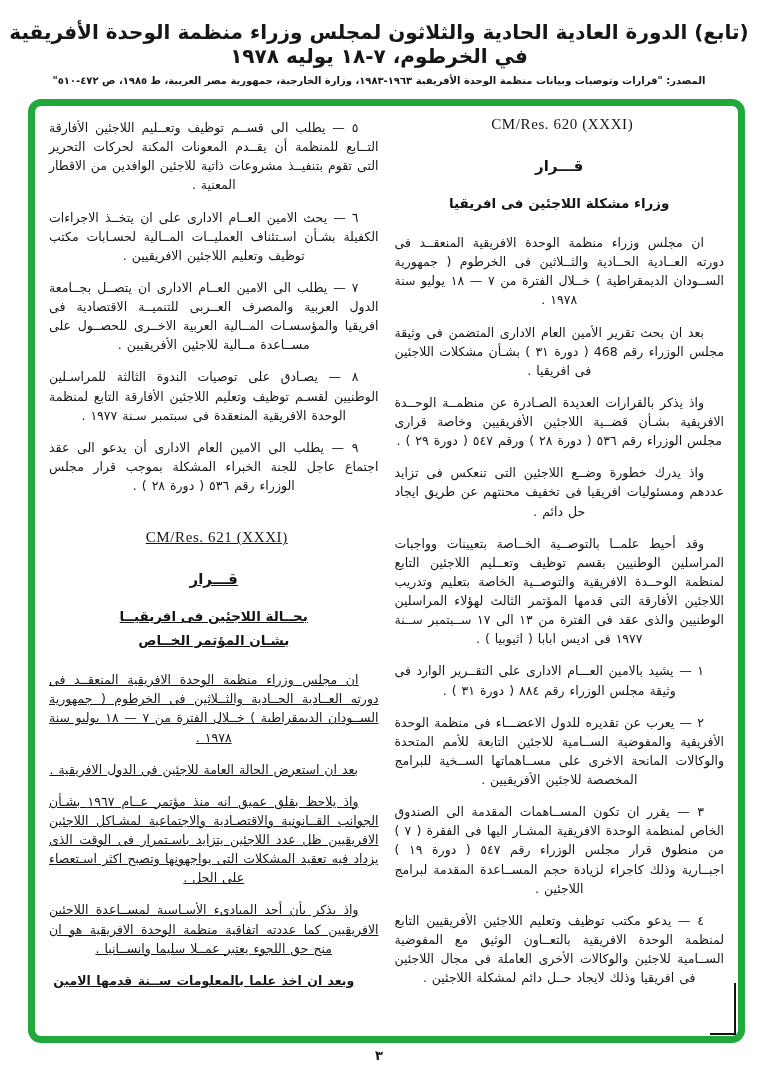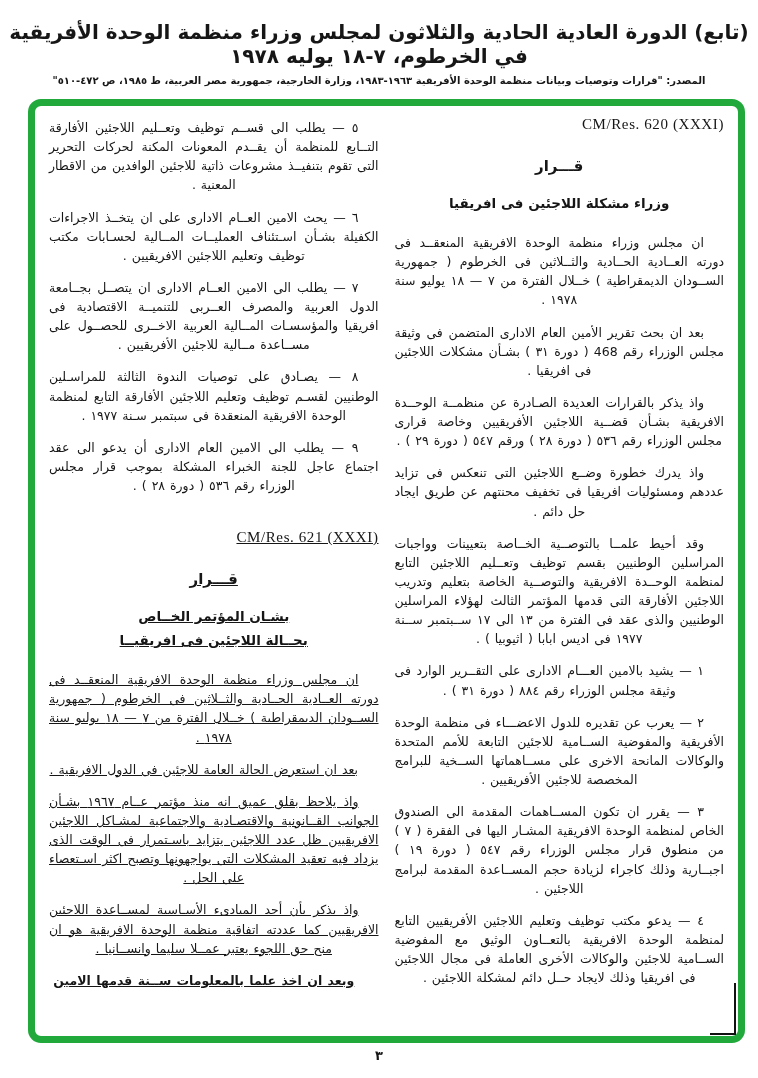--- a/index.html
+++ b/index.html
@@ -38,7 +38,7 @@
   }
   .para.bold { font-weight:bold; }
   .res-id {
-    direction:ltr; text-align:right; unicode-bidi:embed;
+    direction:ltr; text-align:center; unicode-bidi:embed;
     font-family:"Liberation Serif", serif;
     font-size:15px; letter-spacing:0.6px; margin:2px 0 0 6px;
   }

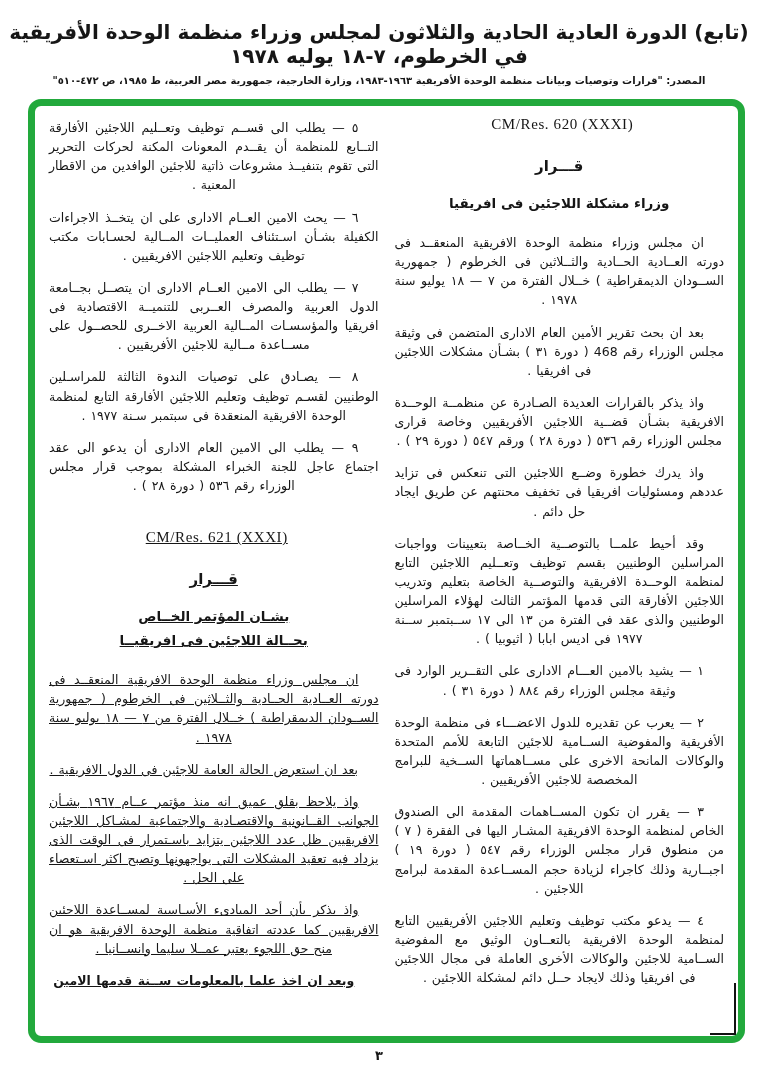--- a/index.html
+++ b/index.html
@@ -93,8 +93,8 @@
       <div class="res-block">
         <div class="res-id">CM/Res. 621 (XXXI)</div>
         <div class="res-title">قـــرار</div>
+        <div class="res-sub">بحــالة اللاجئين فى افريقيــا</div>
         <div class="res-sub">بشـان المؤتمر الخــاص</div>
-        <div class="res-sub">بحــالة اللاجئين فى افريقيــا</div>
         <div class="res-body">
           <p class="para">ان مجلس وزراء منظمة الوحدة الافريقية المنعقــد فى دورته العــادية الحــادية والثــلاثين فى الخرطوم ( جمهورية الســودان الديمقراطية ) خــلال الفترة من ٧ — ١٨ يوليو سنة ١٩٧٨ .</p>
           <p class="para">بعد ان استعرض الحالة العامة للاجئين فى الدول الافريقية .</p>

